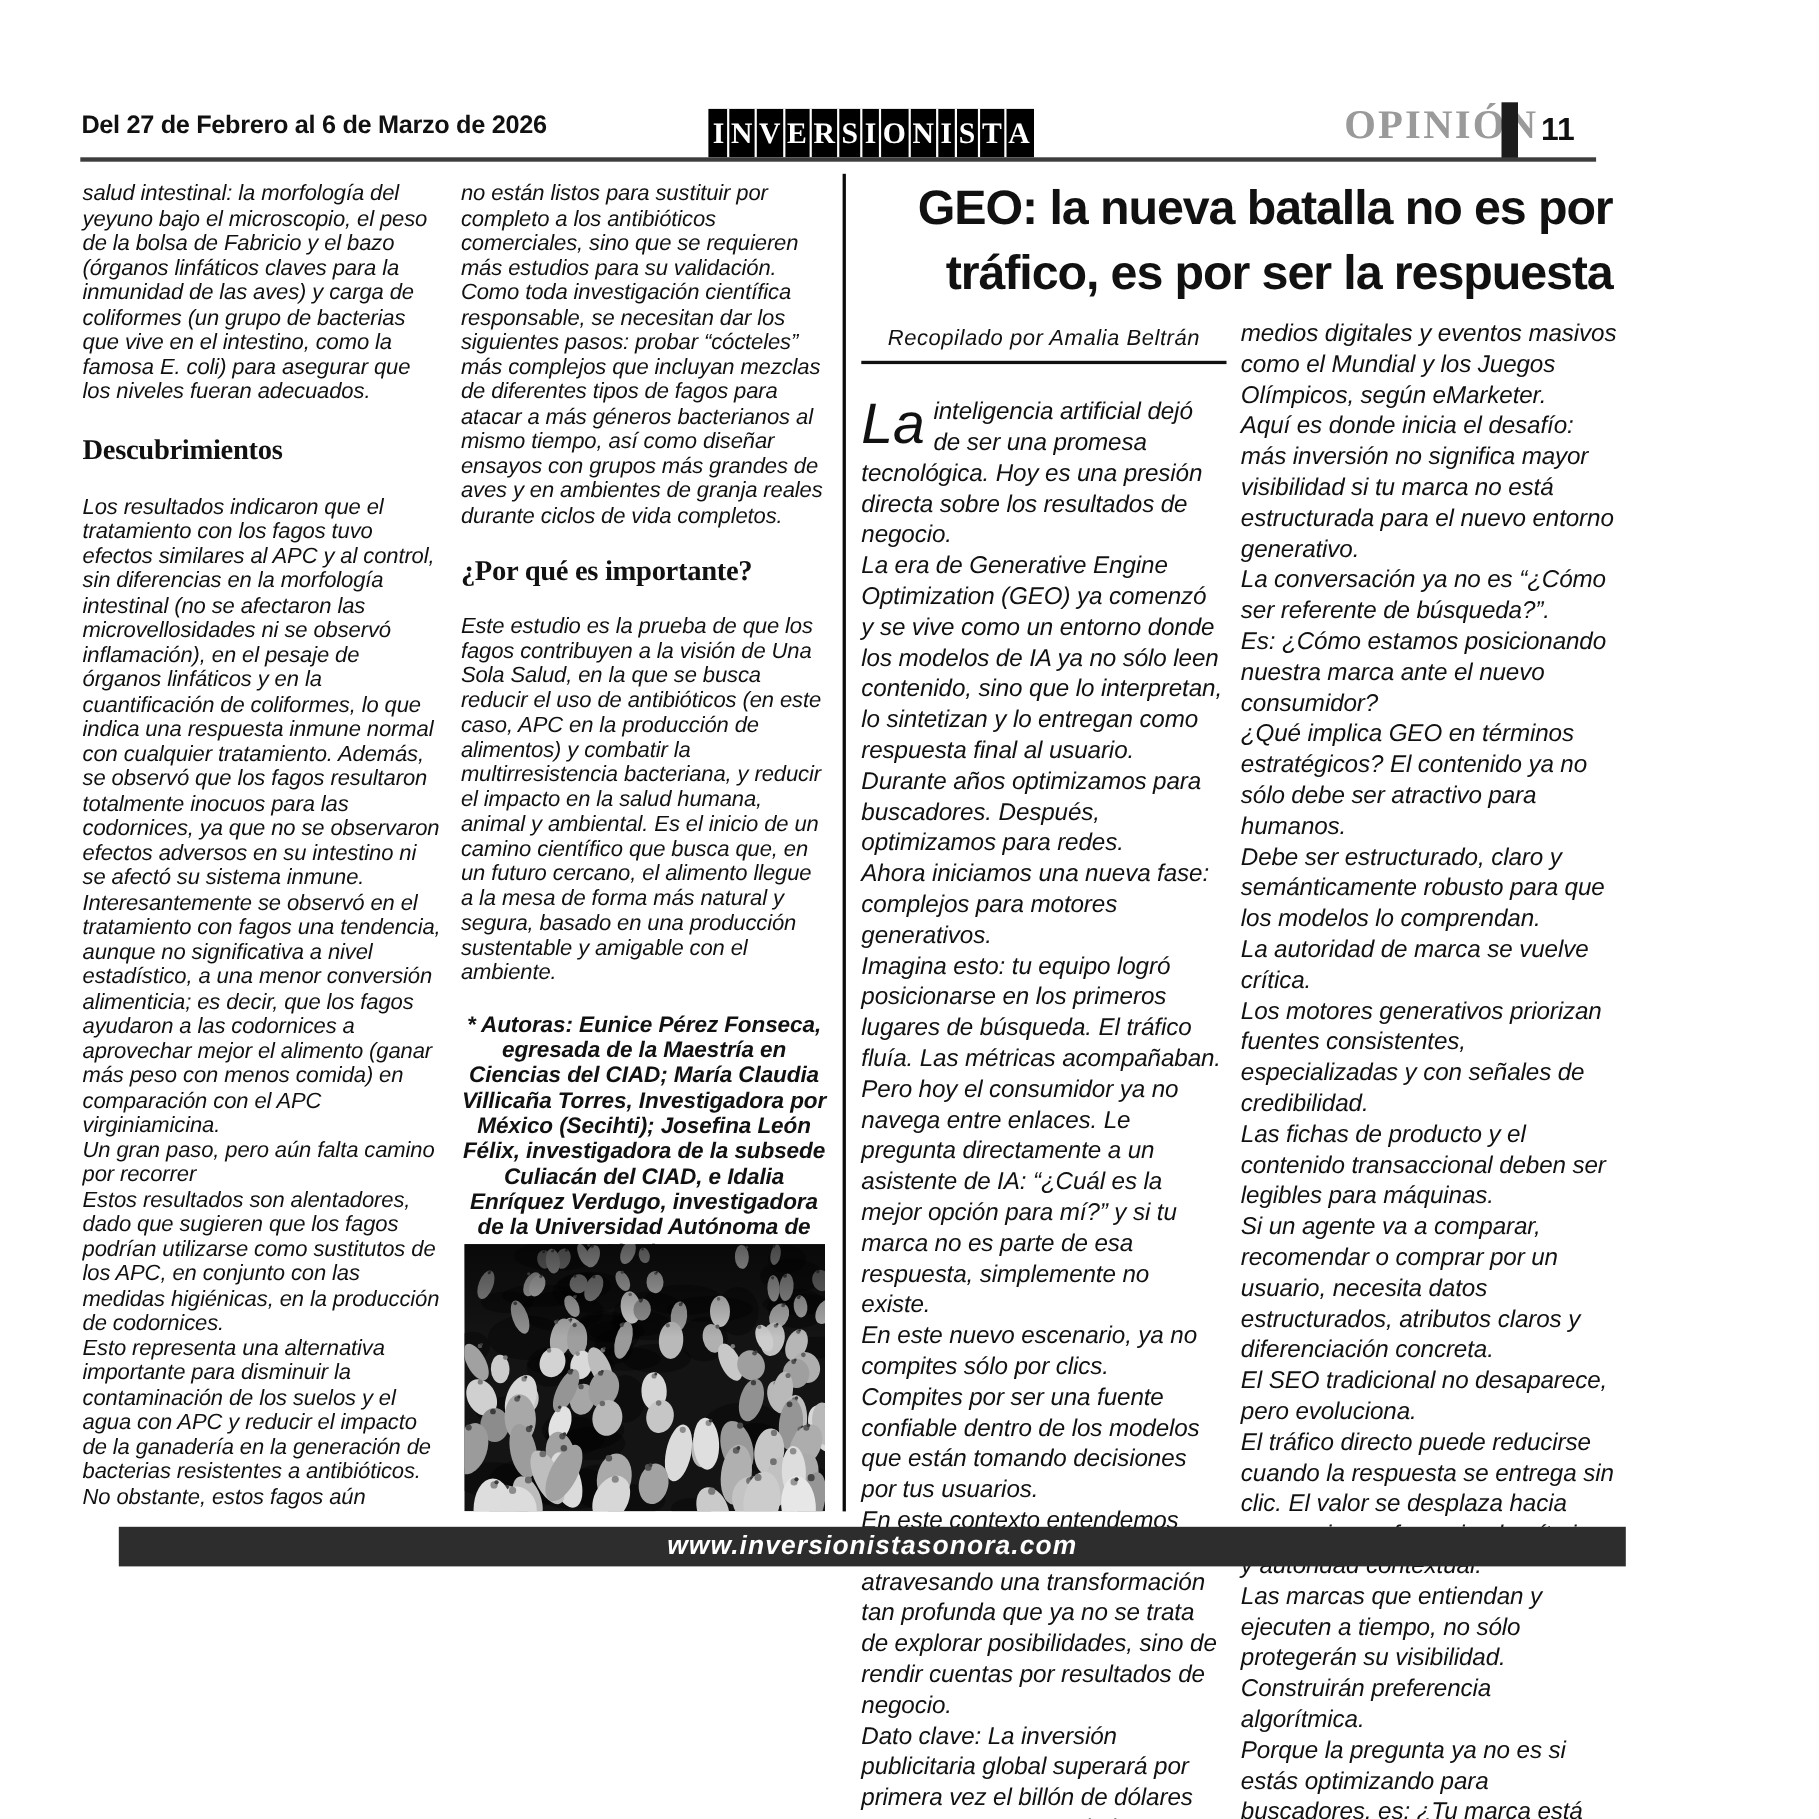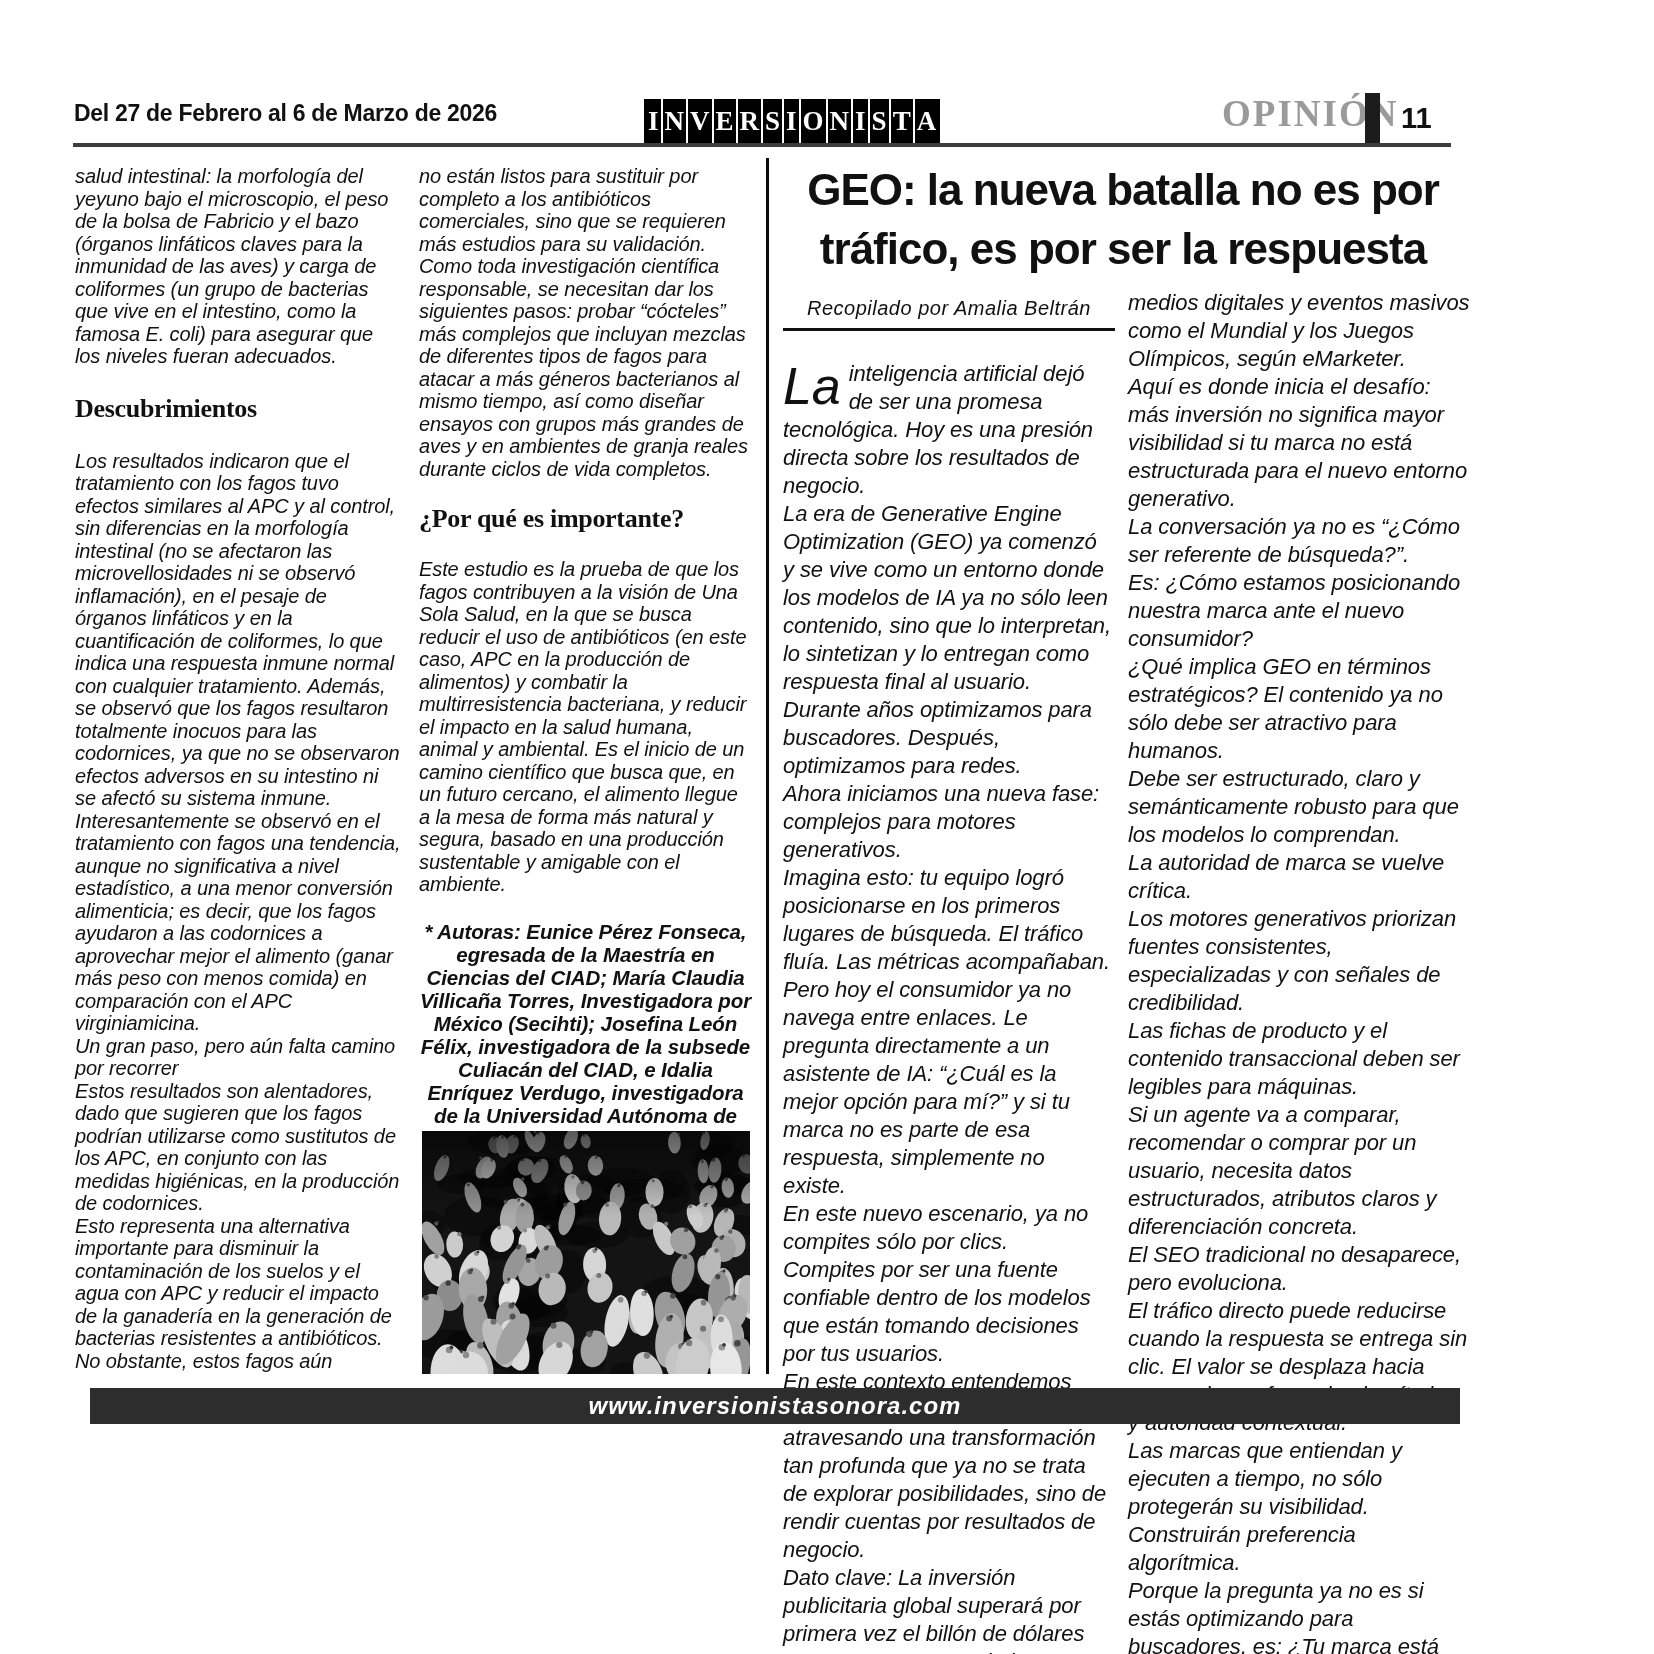--- a/index.html
+++ b/index.html
@@ -47,7 +47,7 @@
   
   .headline{
     position:absolute;left:780px;top:160px;width:686px;
-    text-align:center;font-weight:bold;font-size:44px;line-height:59px;letter-spacing:-1px;
+    text-align:right;font-weight:bold;font-size:44px;line-height:59px;letter-spacing:-1px;
   }
   .byline-wrap{position:absolute;left:783px;top:297px;width:332px;}
   .byline{font-style:italic;font-size:20px;text-align:center;letter-spacing:0.5px;margin:0;}

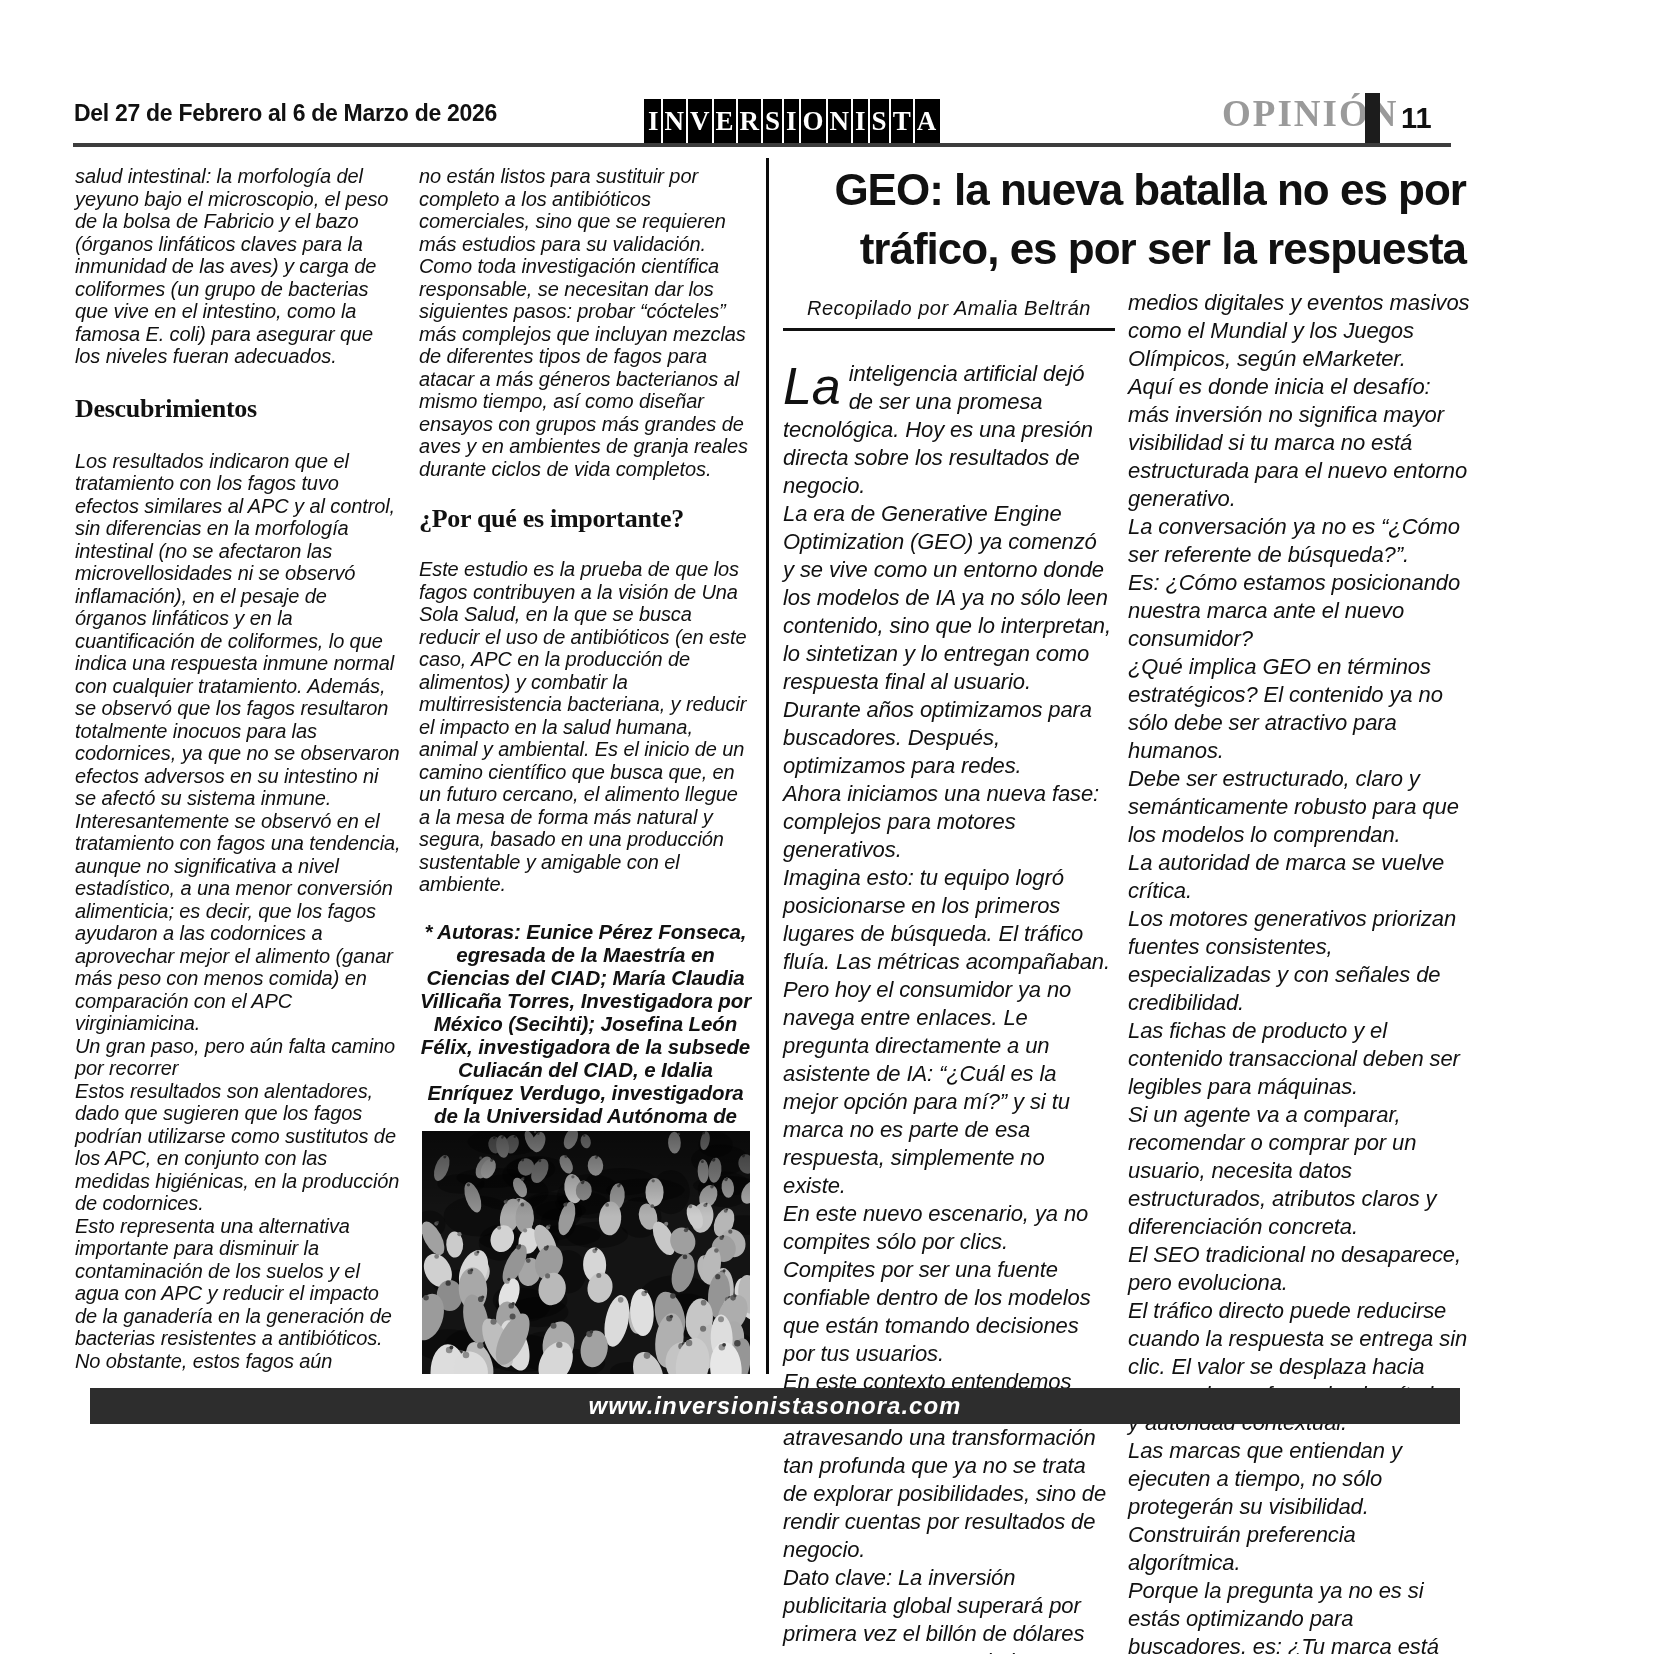--- a/index.html
+++ b/index.html
@@ -62,7 +62,7 @@
 
   
   .footer-bar{
-    position:absolute;left:90px;top:1388px;width:1370px;height:36px;
+    position:absolute;left:108px;top:1388px;width:1370px;height:36px;
     background:var(--footer-bg,#2d2d2d);color:#fff;text-align:center;
     font-weight:bold;font-style:italic;font-size:24px;line-height:36px;letter-spacing:1px;
   }

